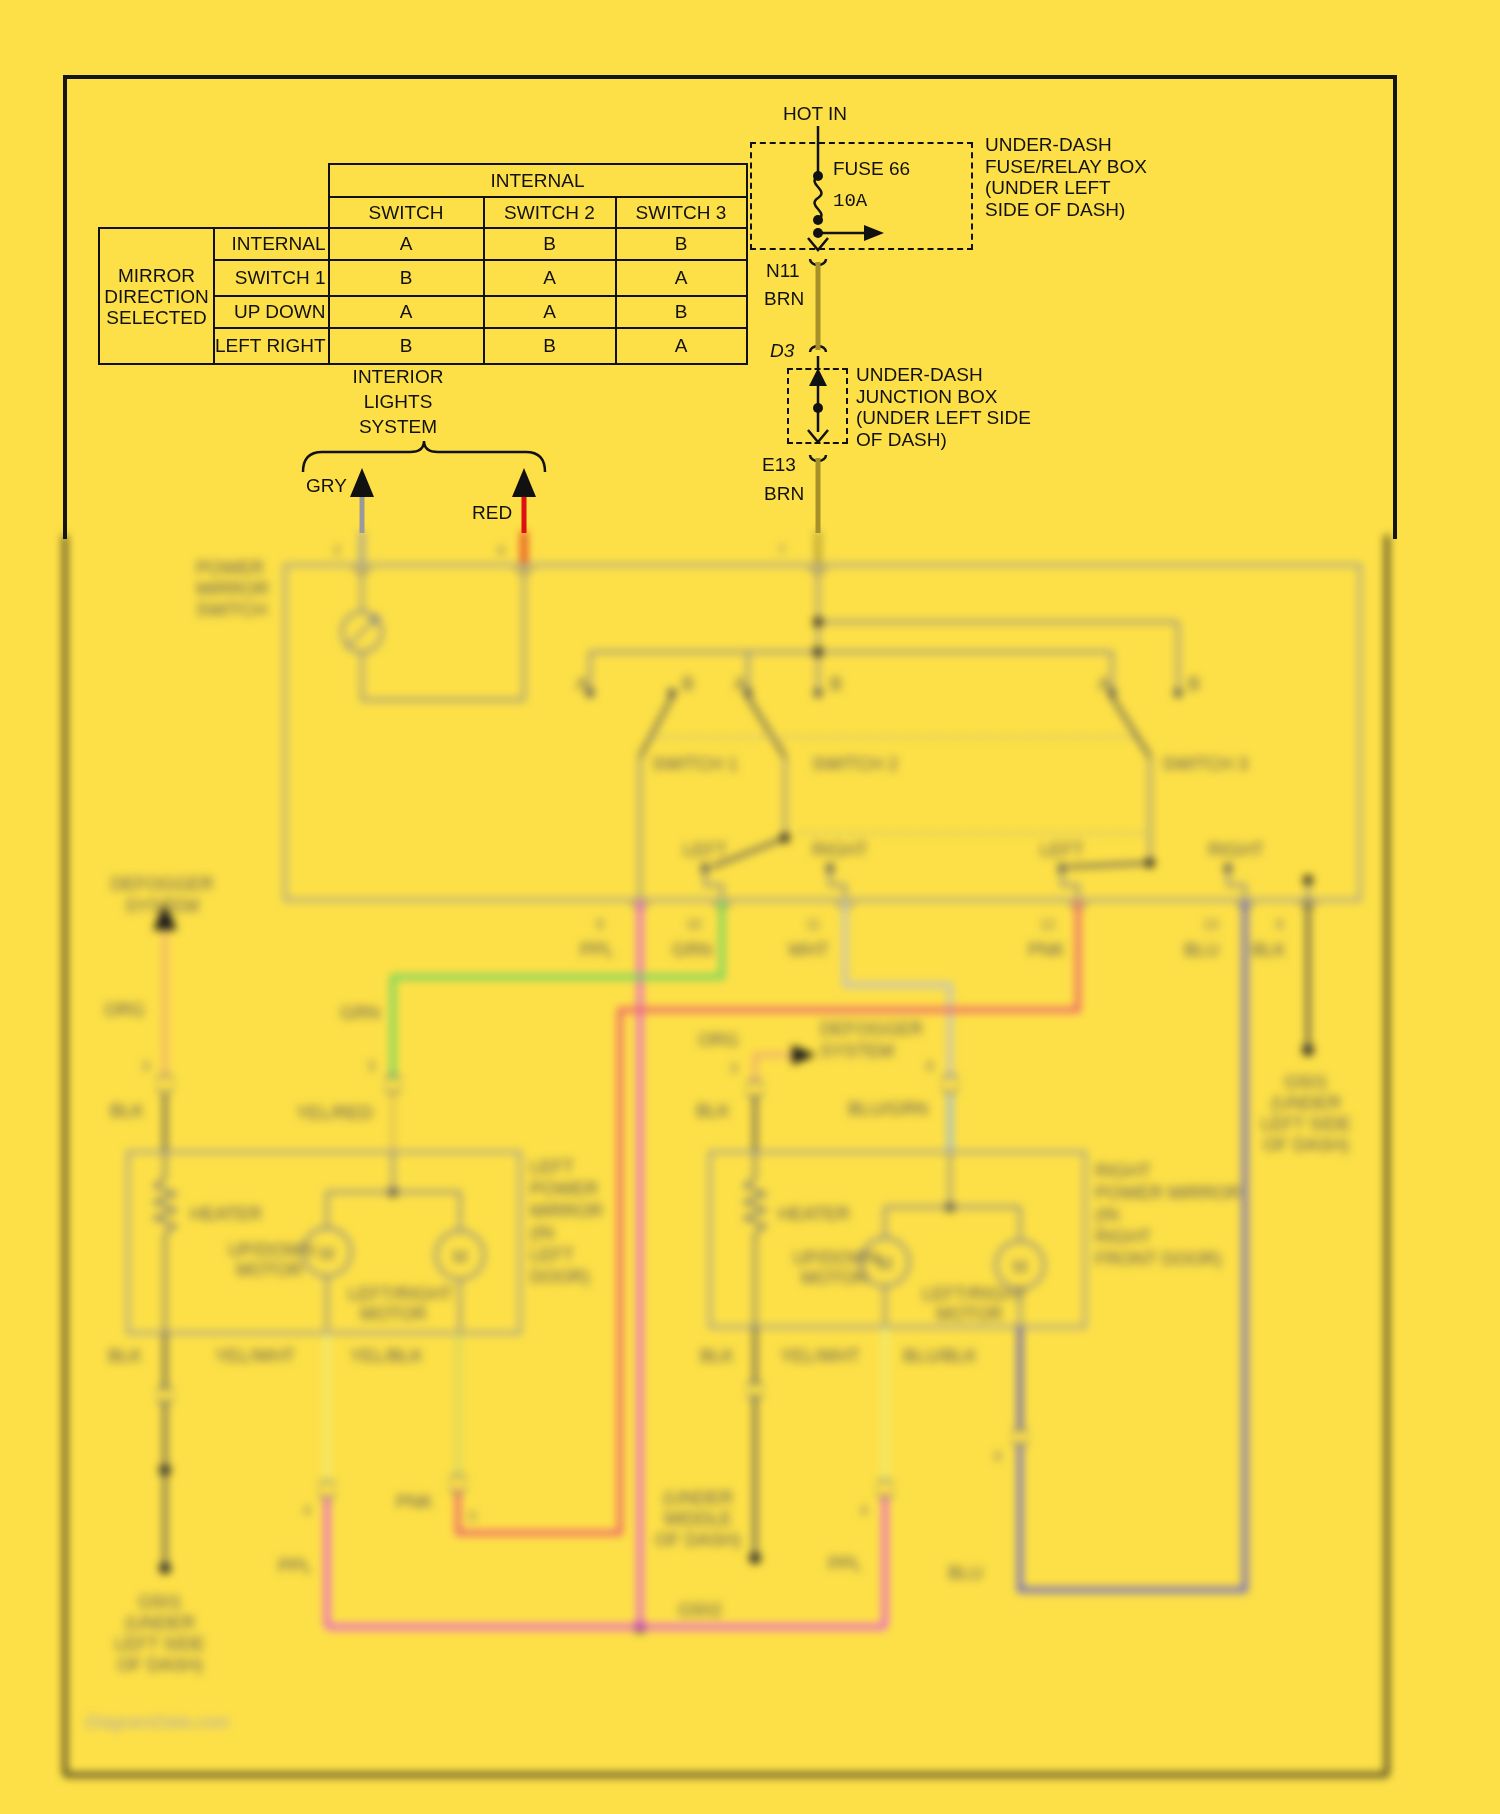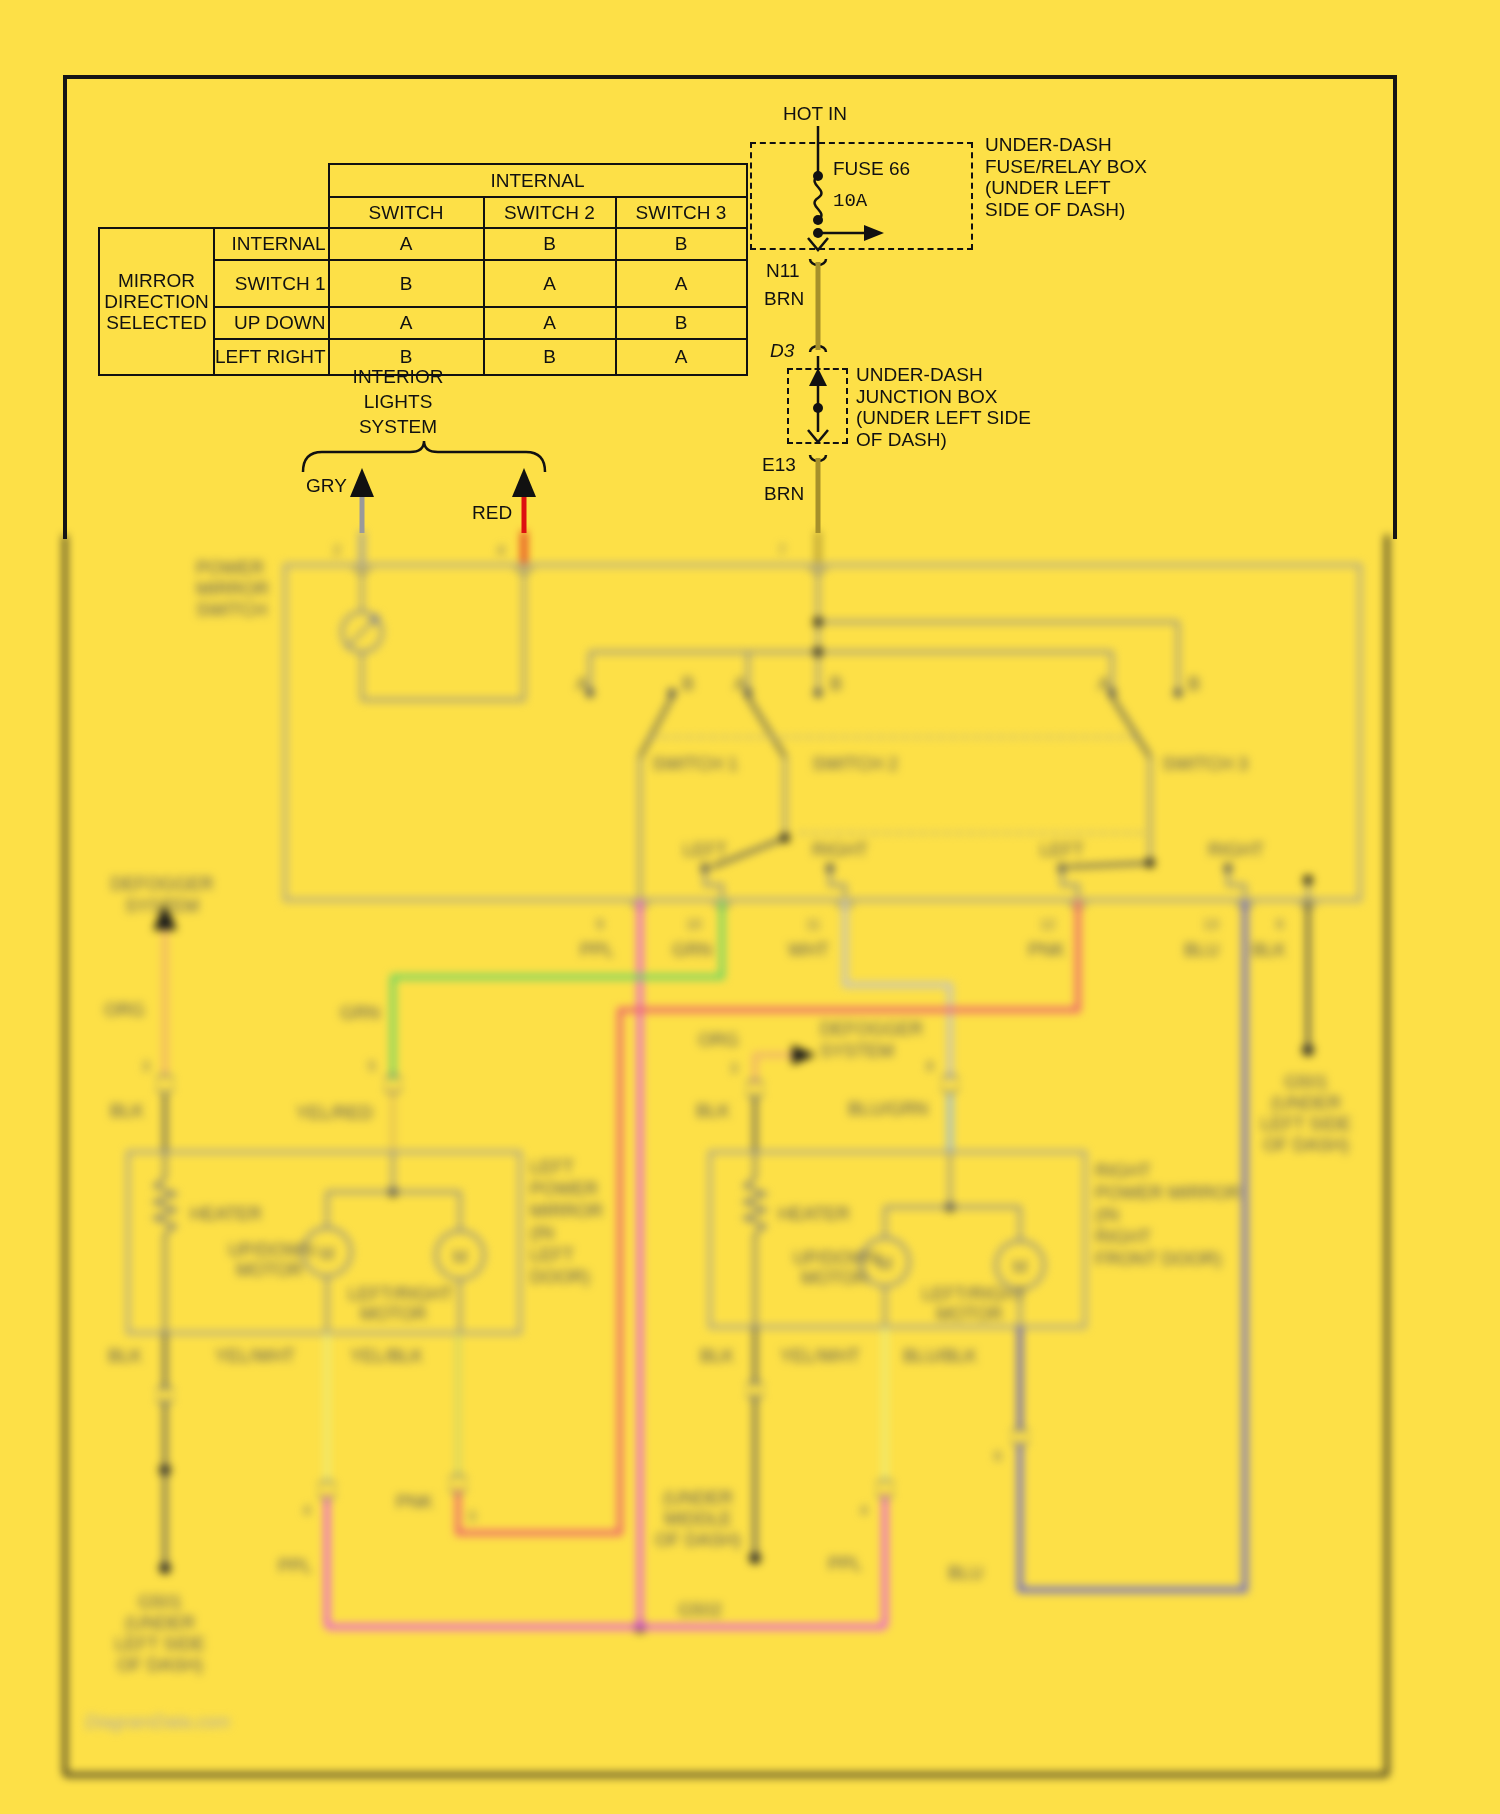--- a/index.html
+++ b/index.html
@@ -408,7 +408,7 @@
       <td>B</td>
       <td>B</td>
     </tr>
-    <tr style="height:47px;">
+    <tr style="height:36px;">
       <td class="rl">SWITCH 1</td>
       <td>B</td>
       <td>A</td>

